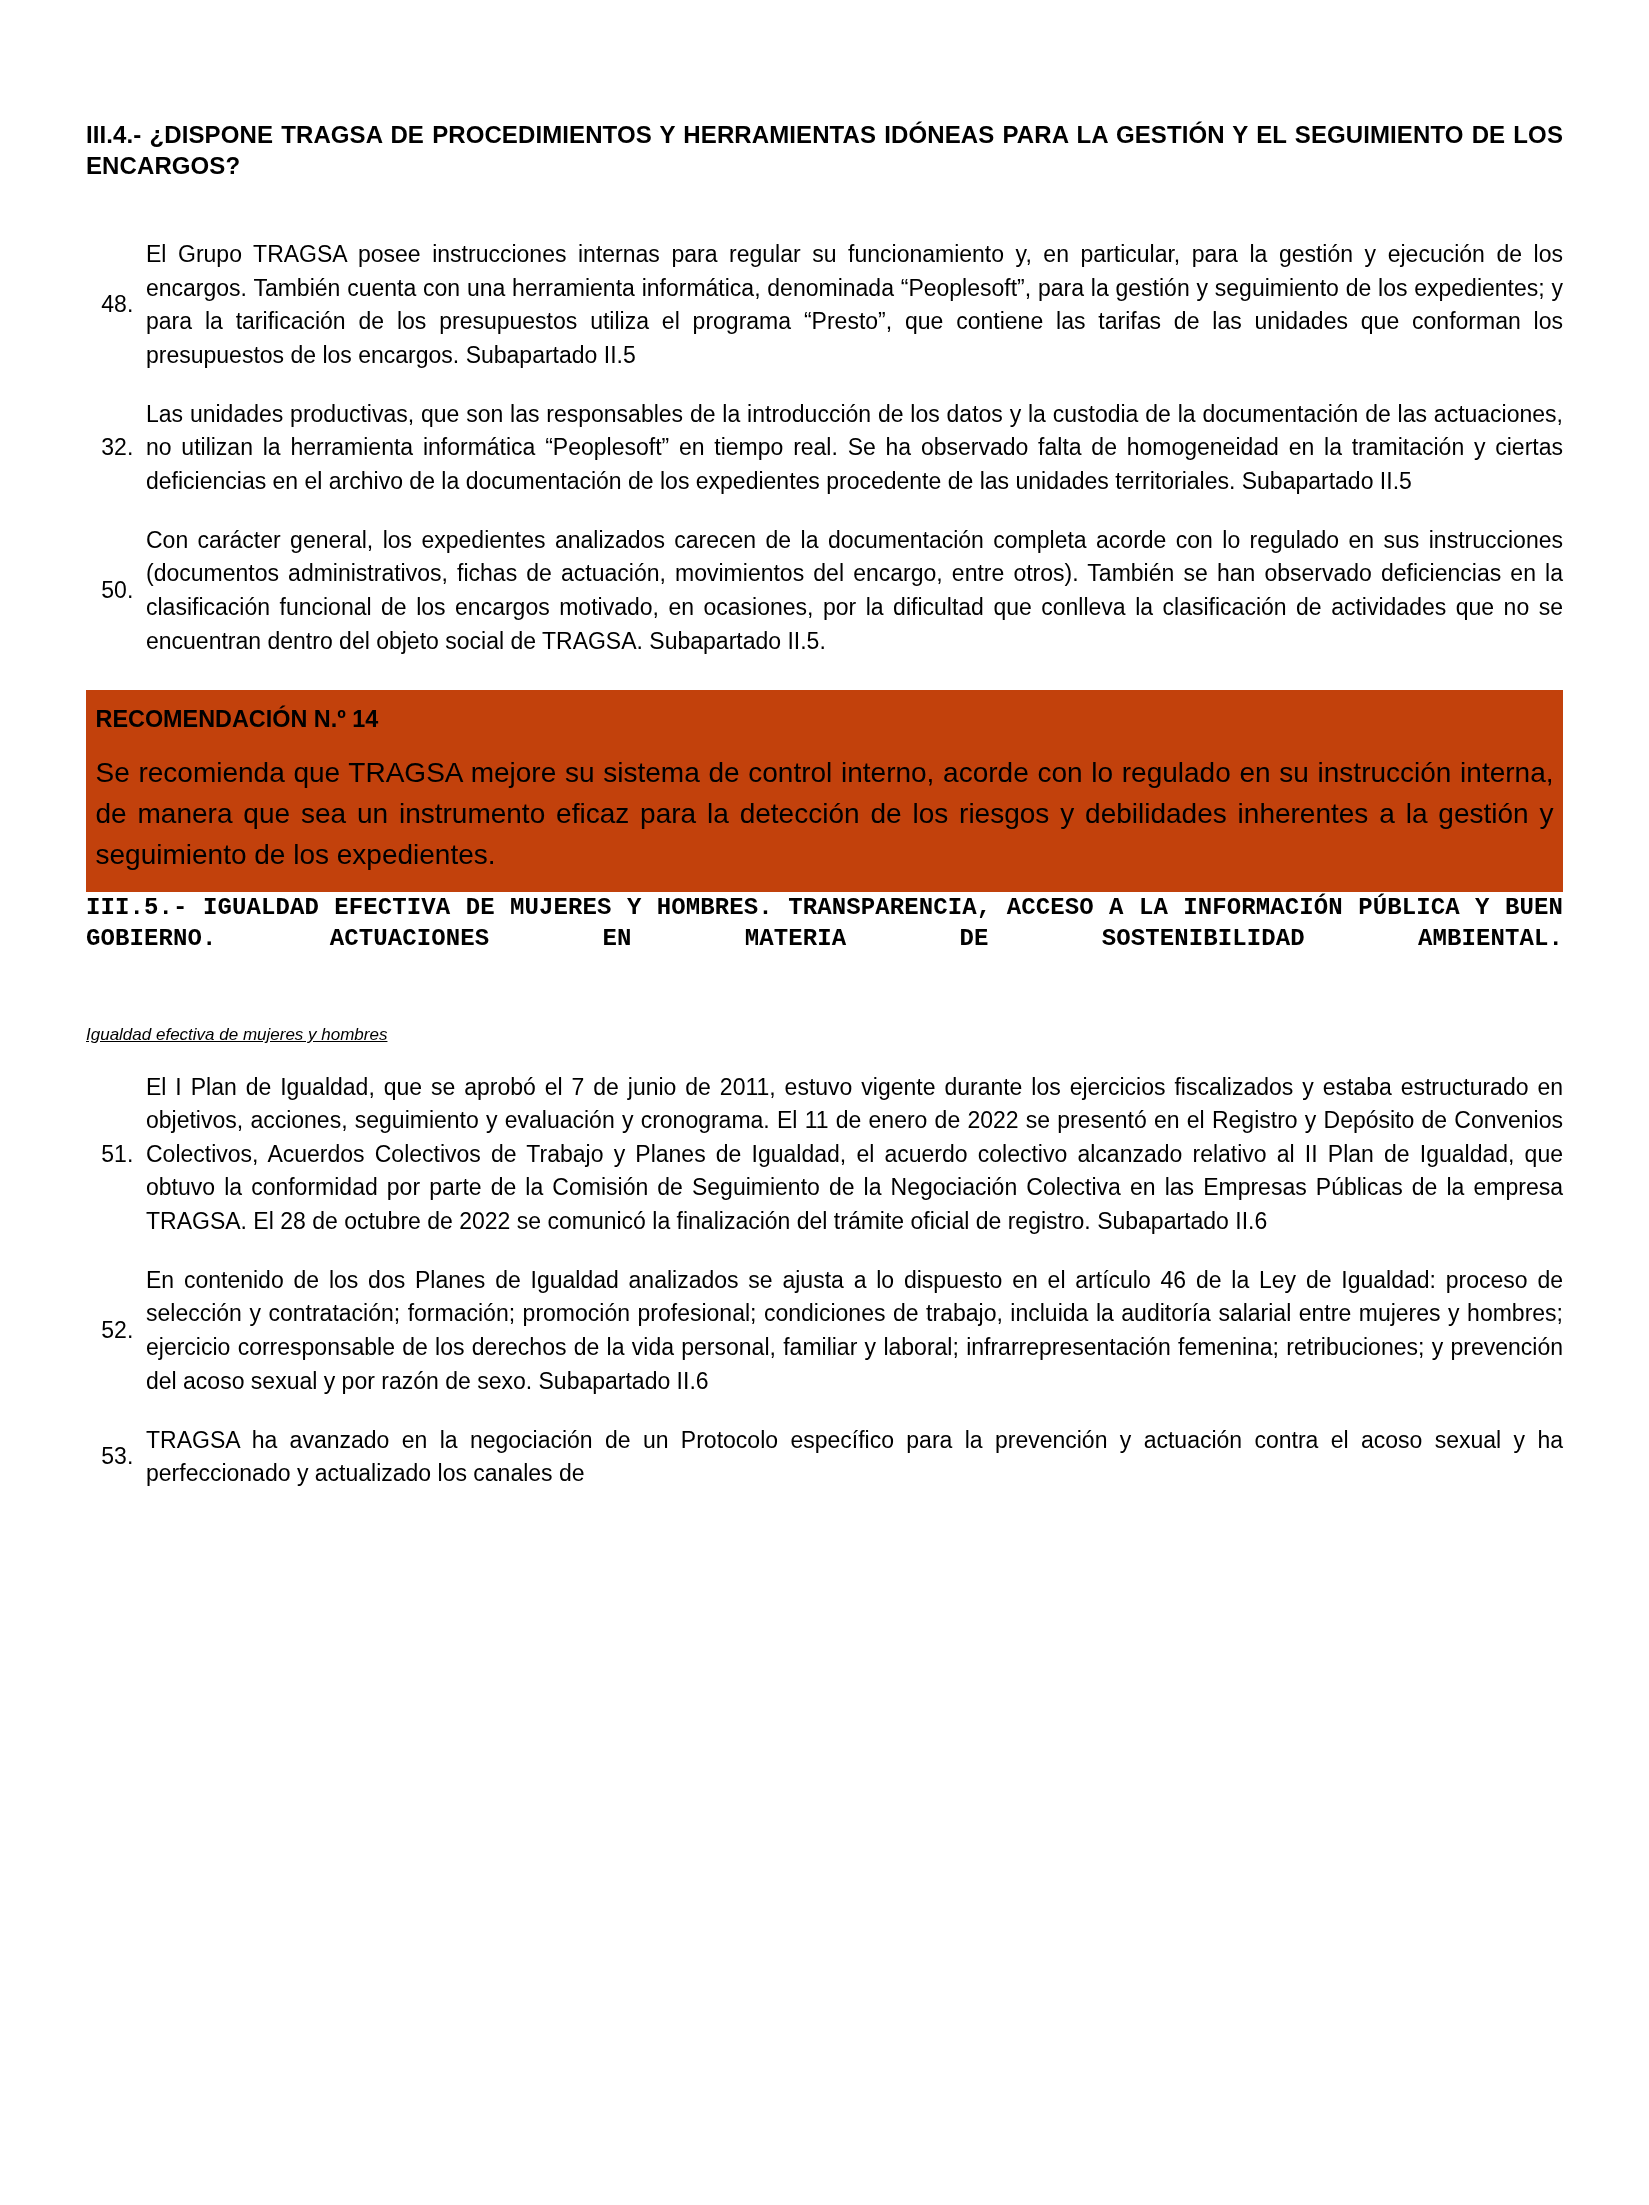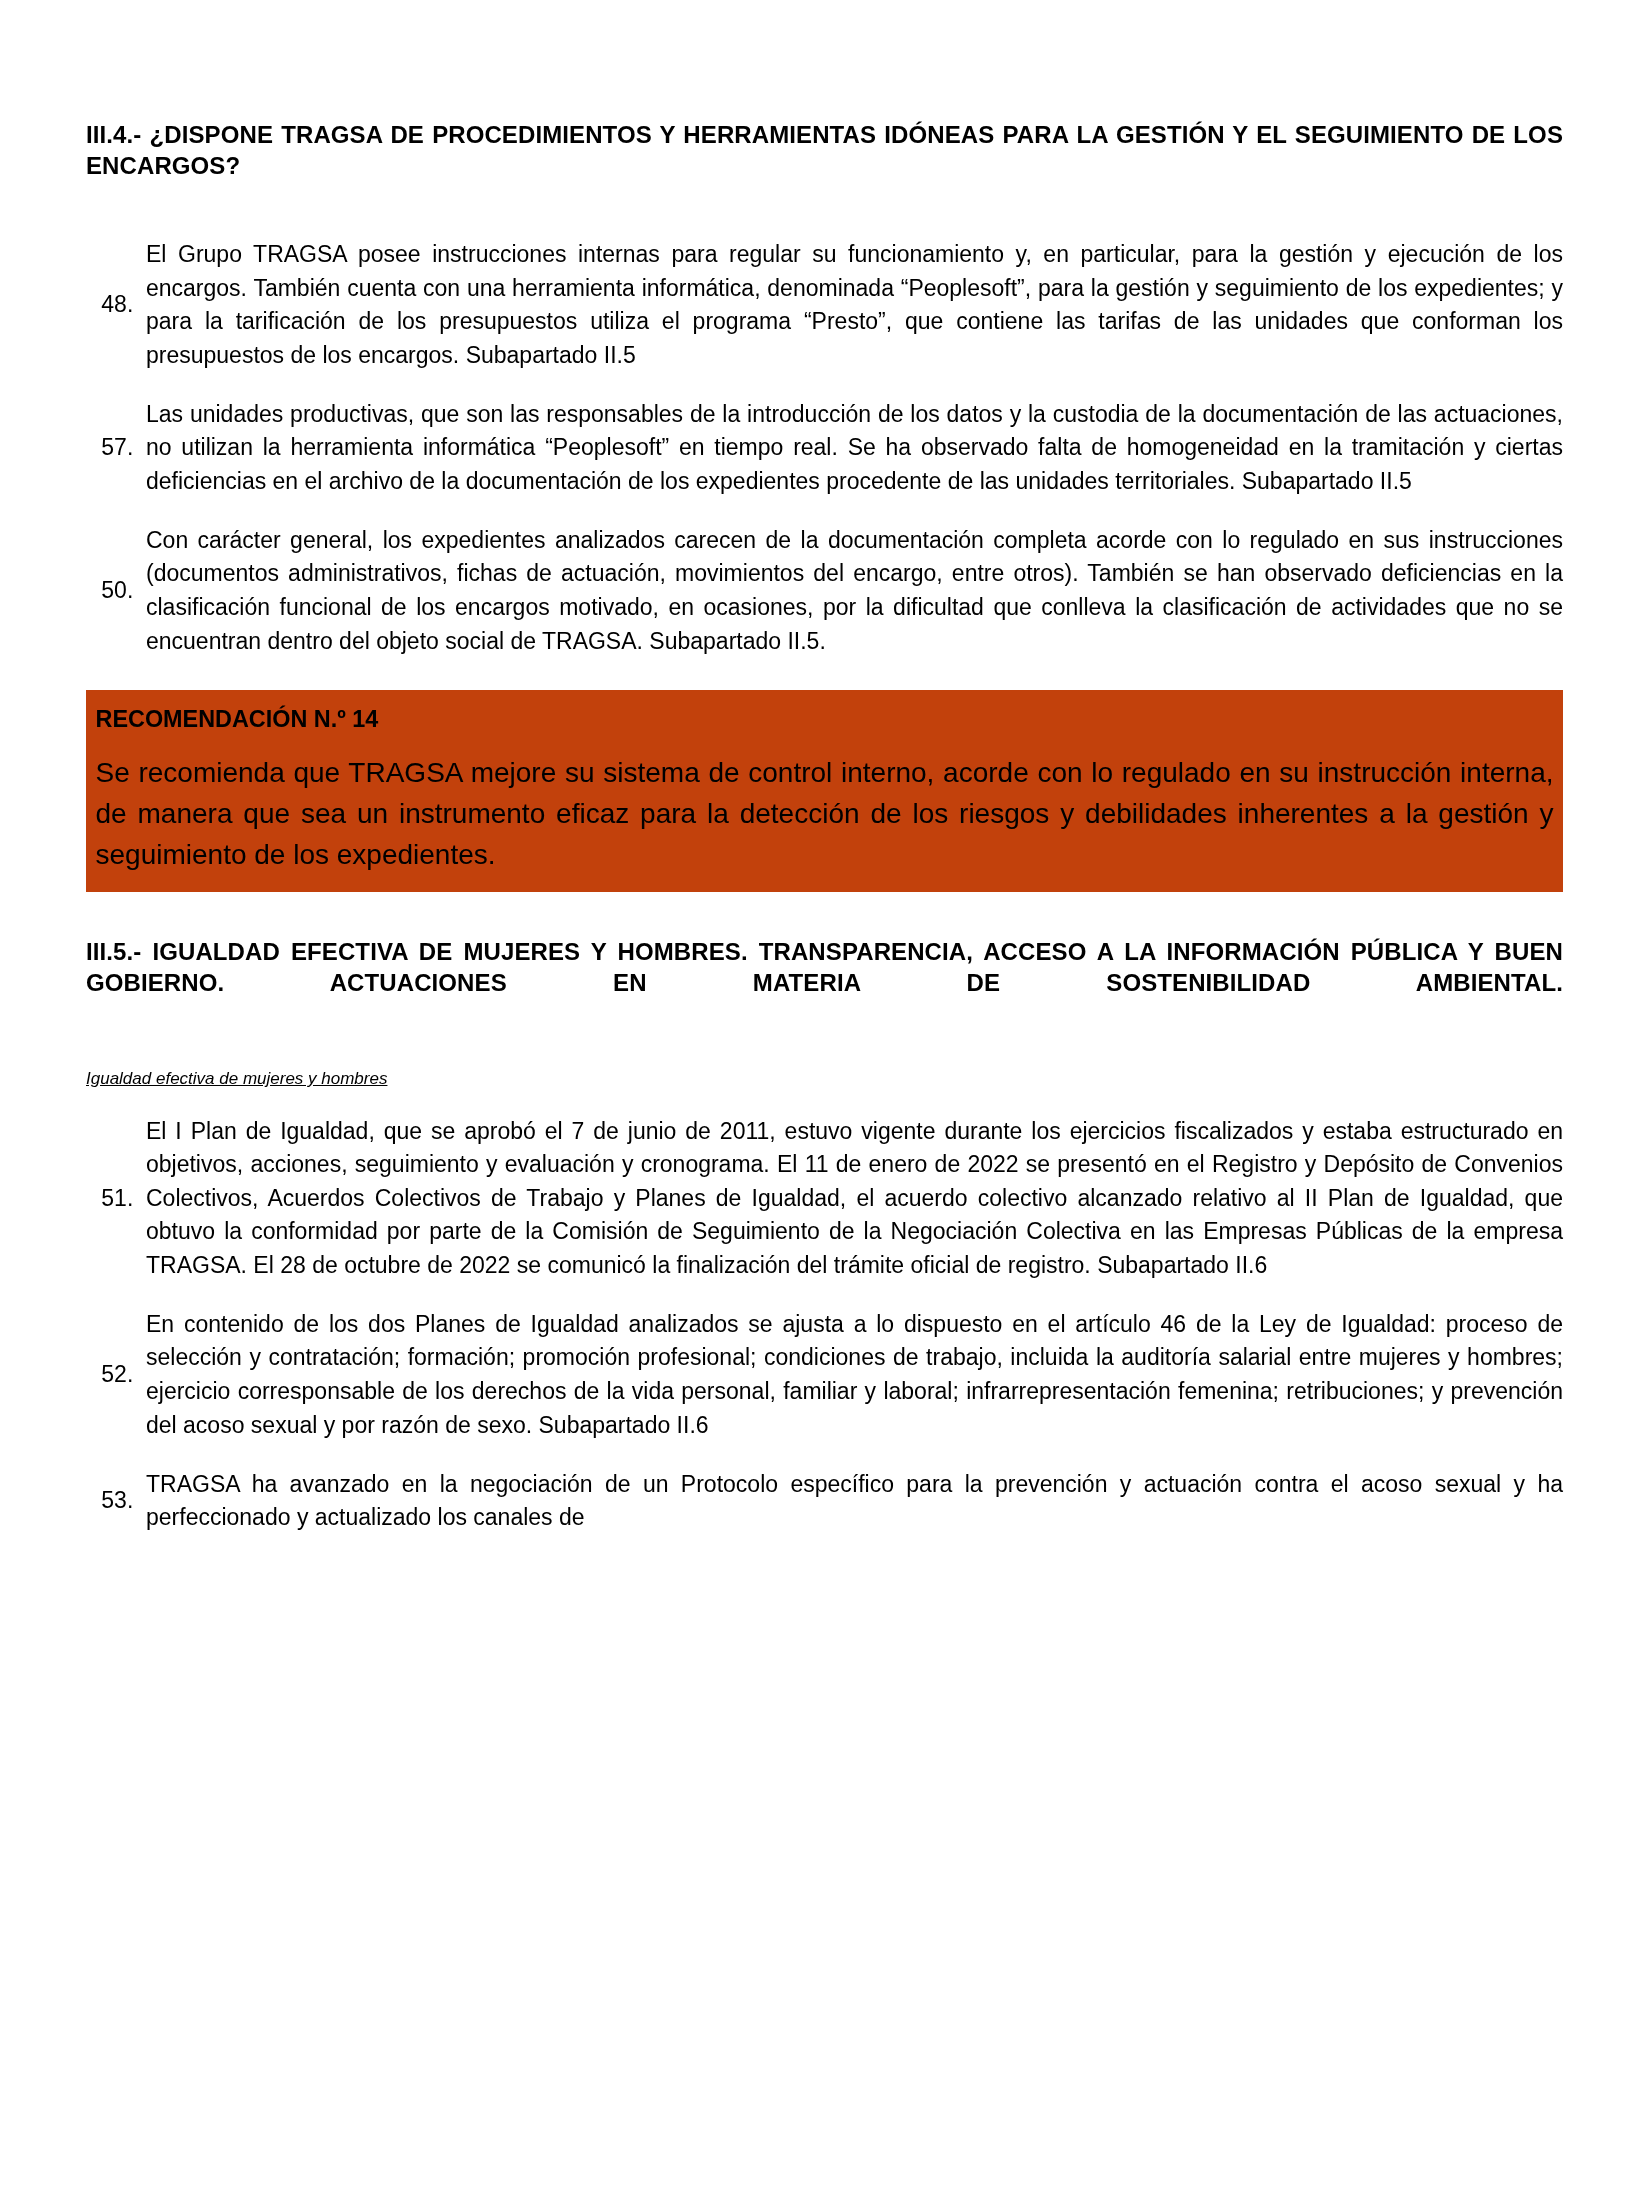--- a/index.html
+++ b/index.html
@@ -99,7 +99,7 @@
   </div>
 
   <div class="para-block">
-    <div class="para-num">57.</div>
+    <div class="para-num">32.</div>
     <div class="para-text">Las unidades productivas, que son las responsables de la introducción de los datos y la custodia de la documentación de las actuaciones, no utilizan la herramienta informática “Peoplesoft” en tiempo real. Se ha observado falta de homogeneidad en la tramitación y ciertas deficiencias en el archivo de la documentación de los expedientes procedente de las unidades territoriales. Subapartado II.5</div>
   </div>
 

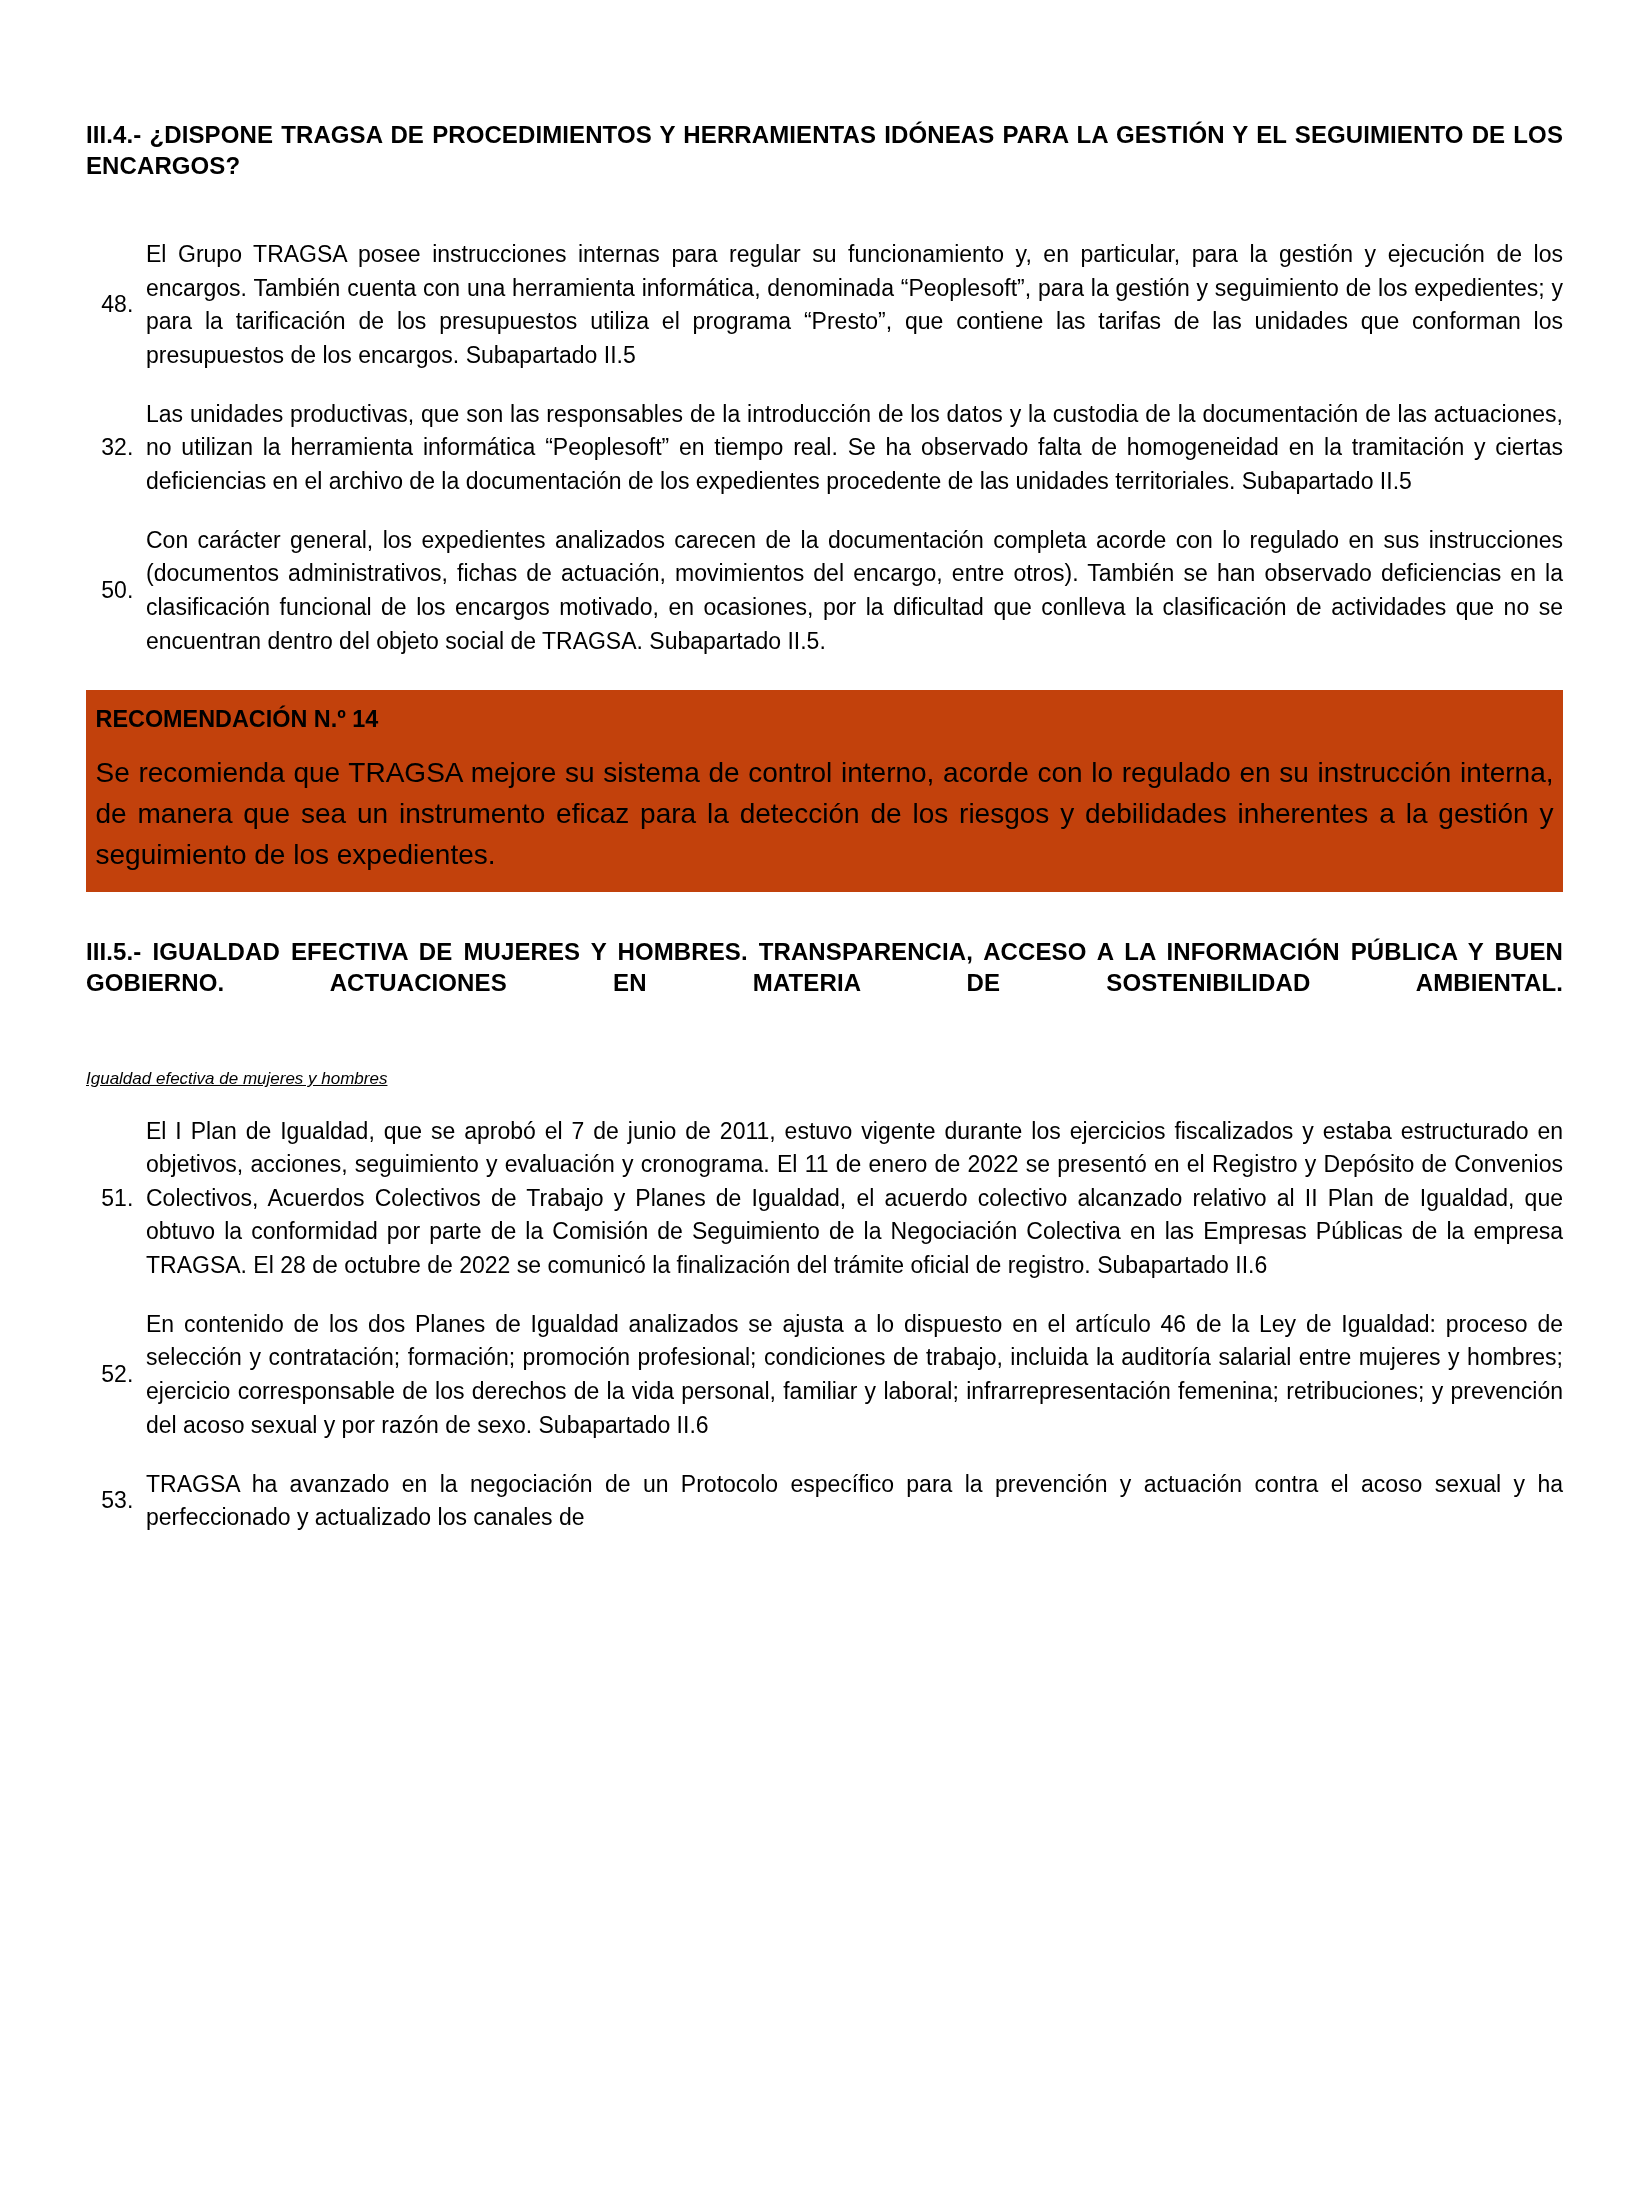--- a/index.html
+++ b/index.html
@@ -76,7 +76,7 @@
     text-justify: inter-word;
   }
   .section-heading.second {
-    margin-top: 44px;
+    font-family: Liberation Mono, monospace;
   }
   .subheading-italic {
     font-size: 17px;

